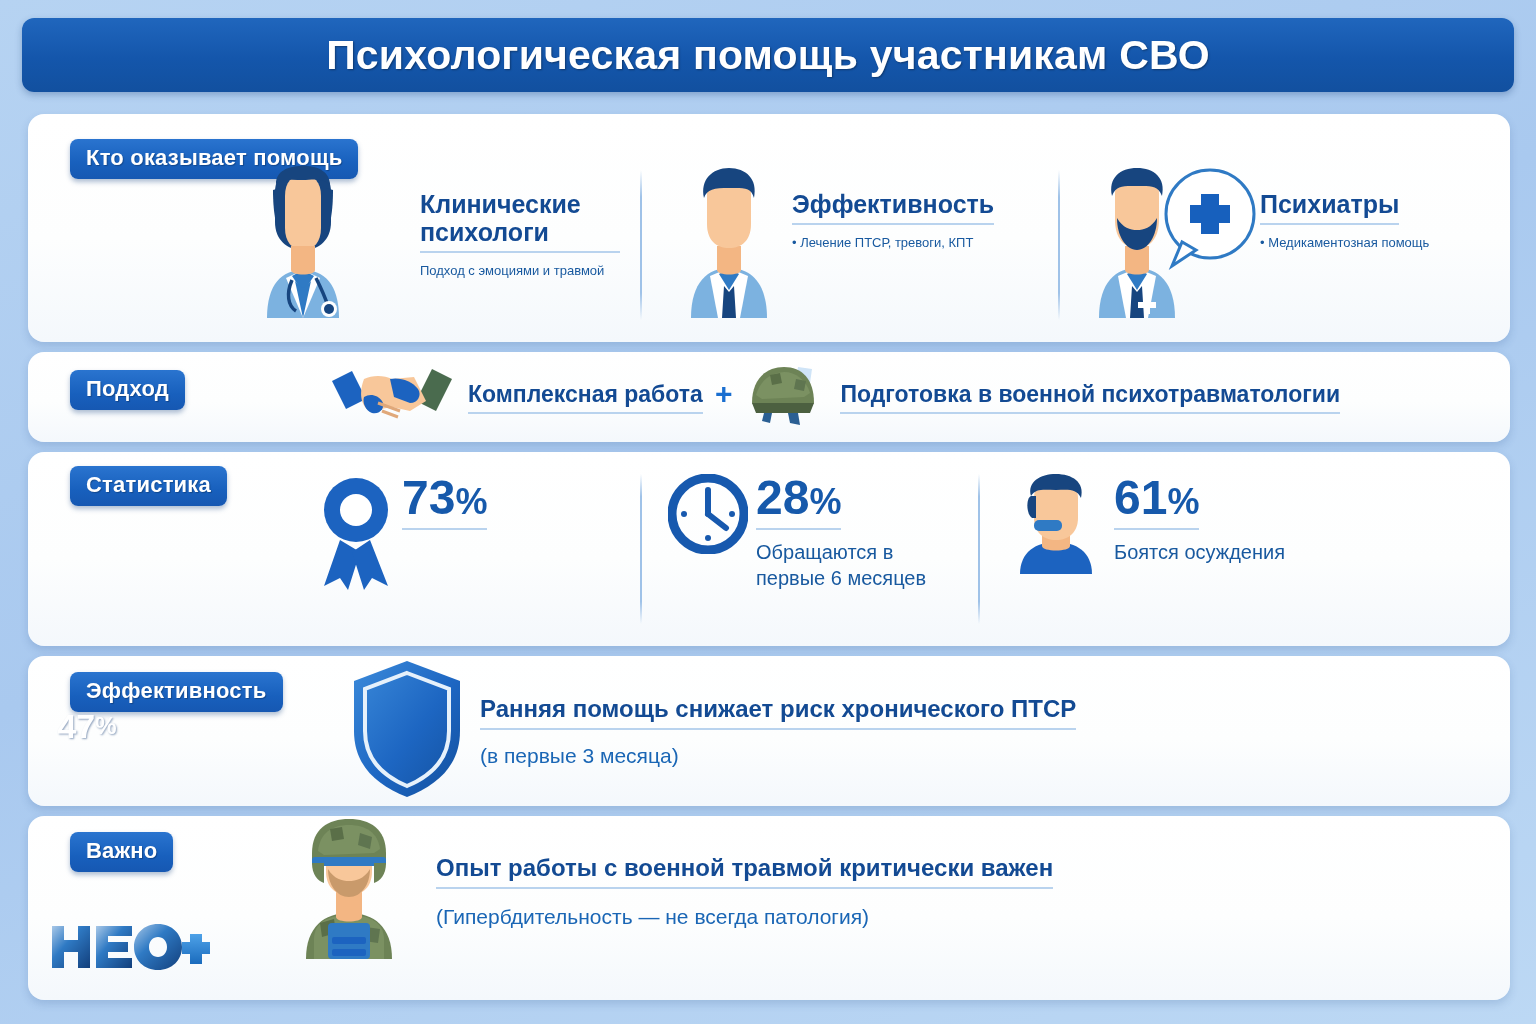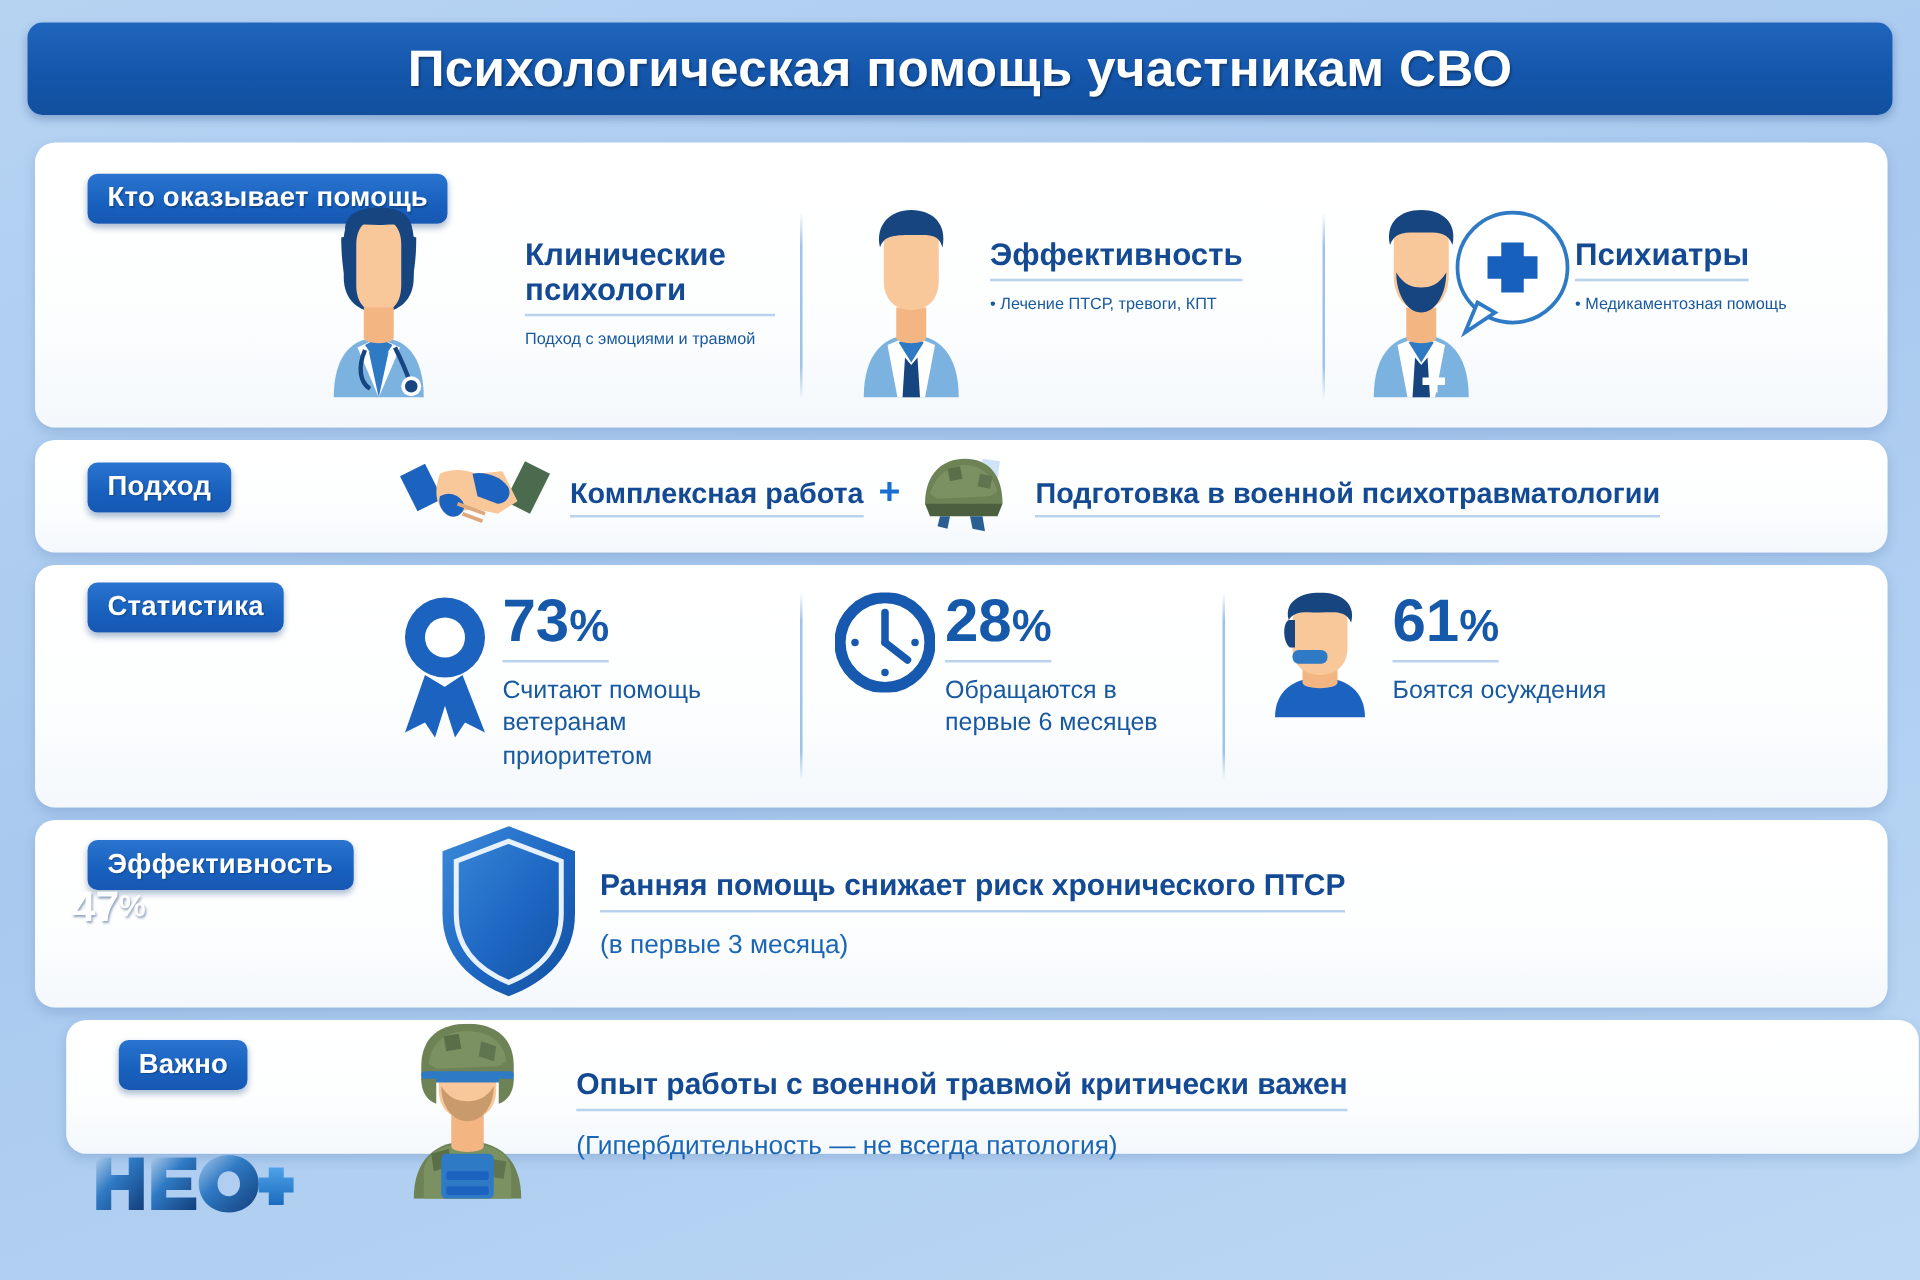--- a/index.html
+++ b/index.html
@@ -80,7 +80,7 @@
 
   
   .approach{
-    position:absolute; top:0; left:0; width:1482px; height:90px;
+    position:absolute; top:0; left:12px; width:1482px; height:90px;
     display:flex; align-items:center;
   }
   .appr-icon{ margin-left:290px; }

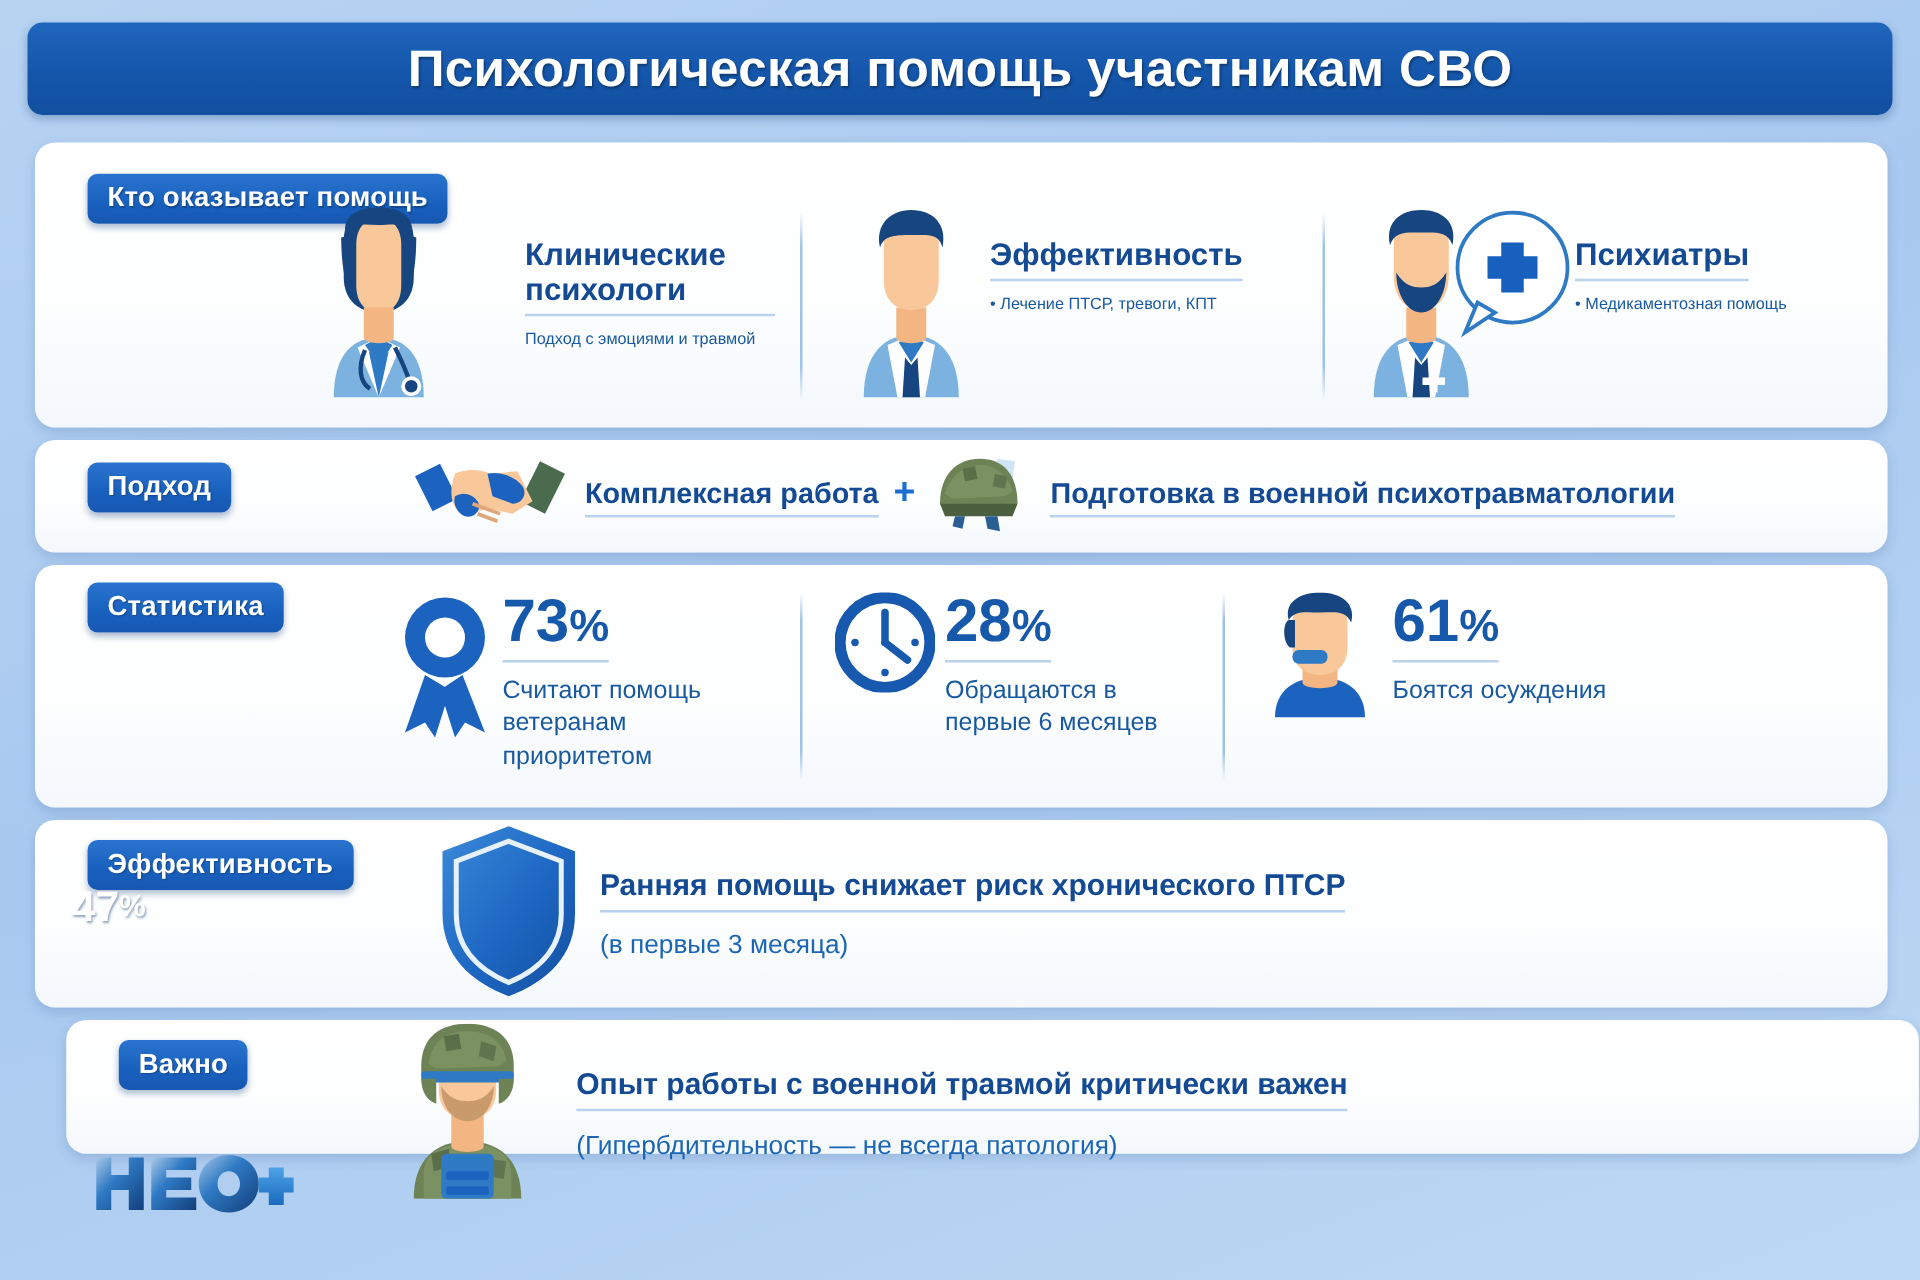--- a/index.html
+++ b/index.html
@@ -282,7 +282,6 @@
       </span>
       <div class="stat-body">
         <div class="stat-num"><span>73</span><span class="pc">%</span></div>
-        <div class="stat-lbl">Считают помощь ветеранам приоритетом</div>
       </div>
     </div>
 

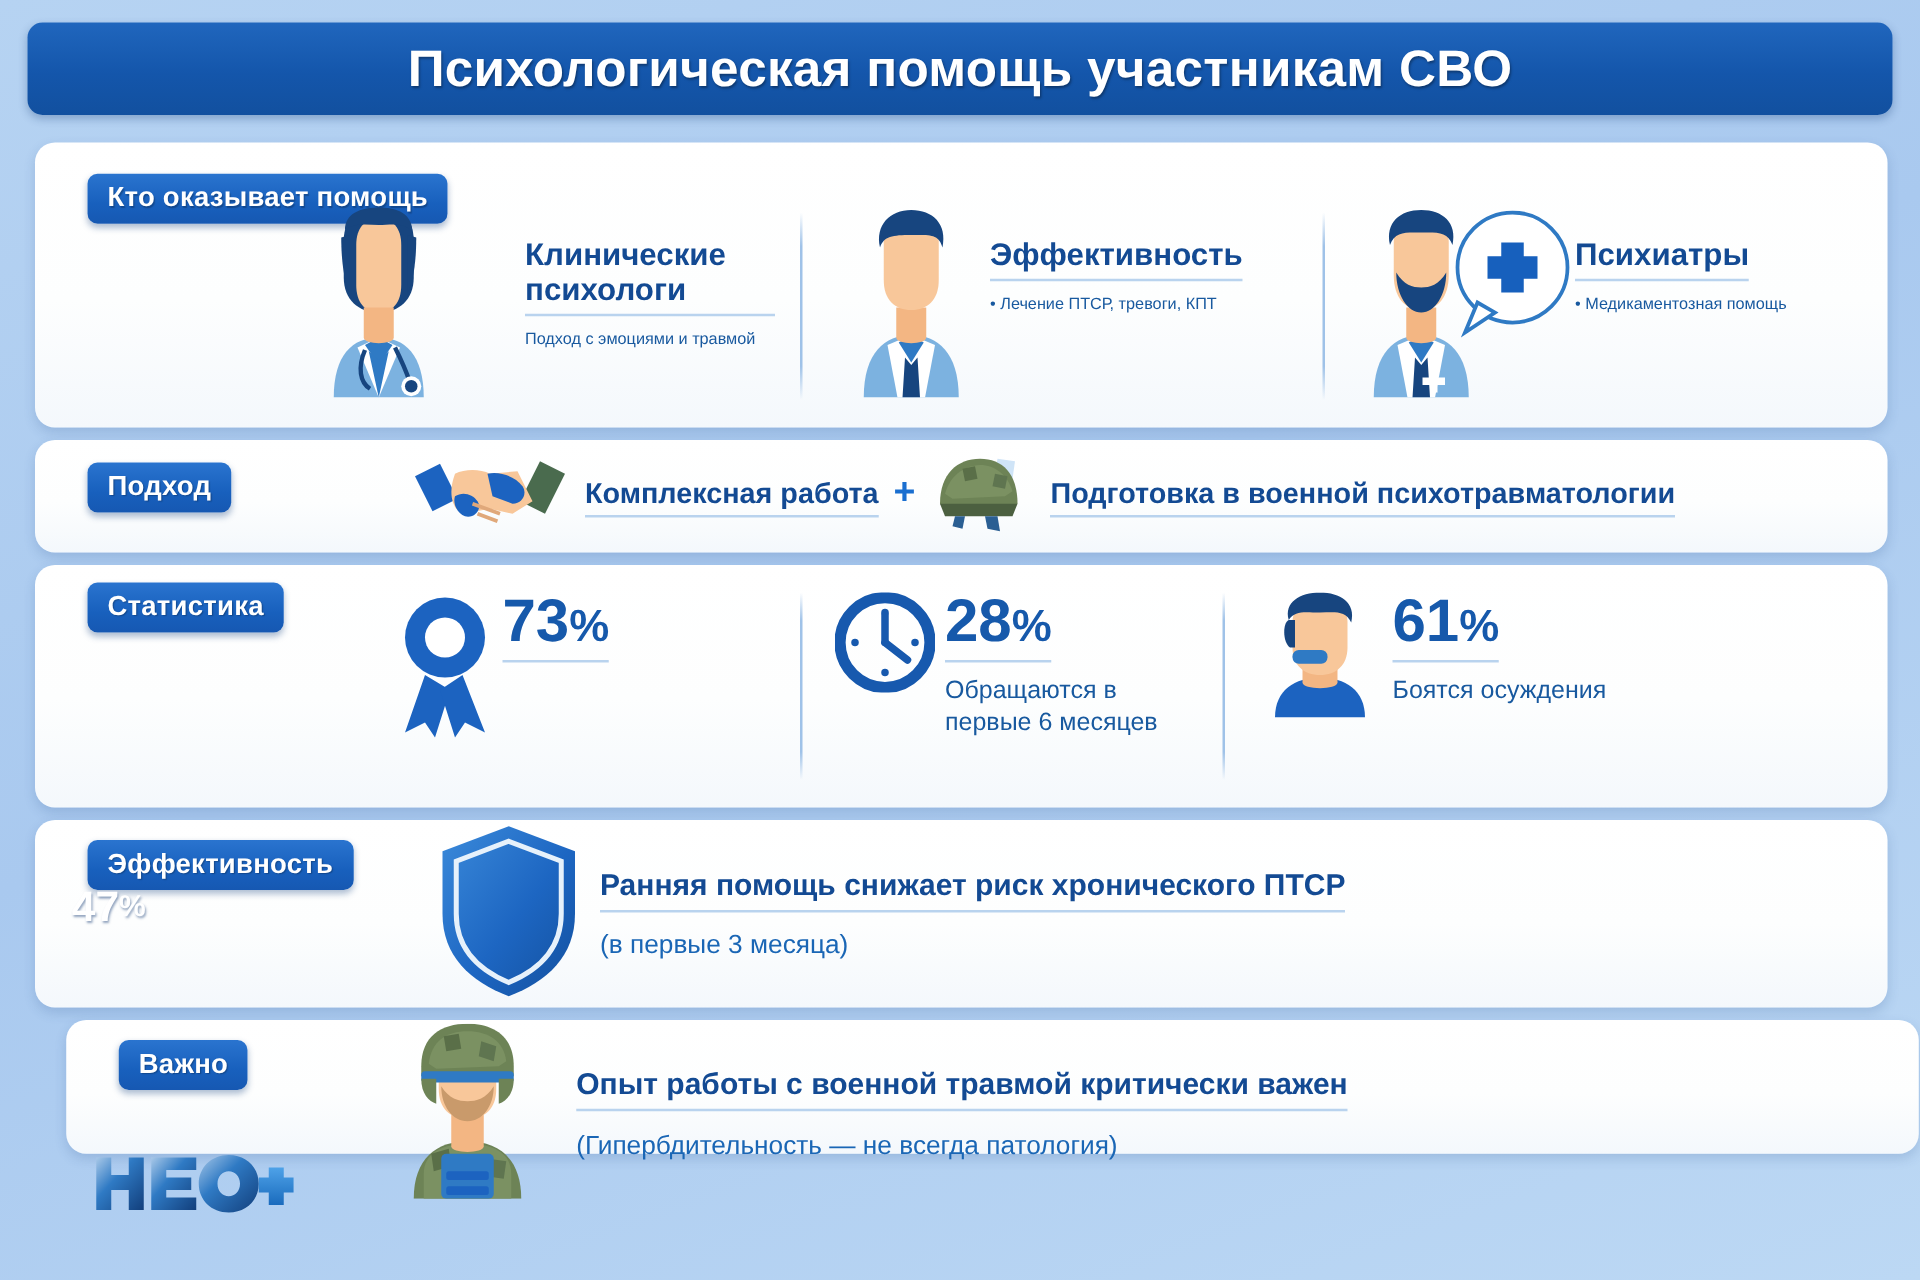--- a/index.html
+++ b/index.html
@@ -35,7 +35,7 @@
   .card-2{ top:352px; height:90px; }
   .card-3{ top:452px; height:194px; }
   .card-4{ top:656px; height:150px; }
-  .card-5{ top:816px; height:107px;margin-left:25px; }
+  .card-5{ top:816px; height:184px; }
 
   .badge{
     position:absolute; left:14px; top:-17px;

